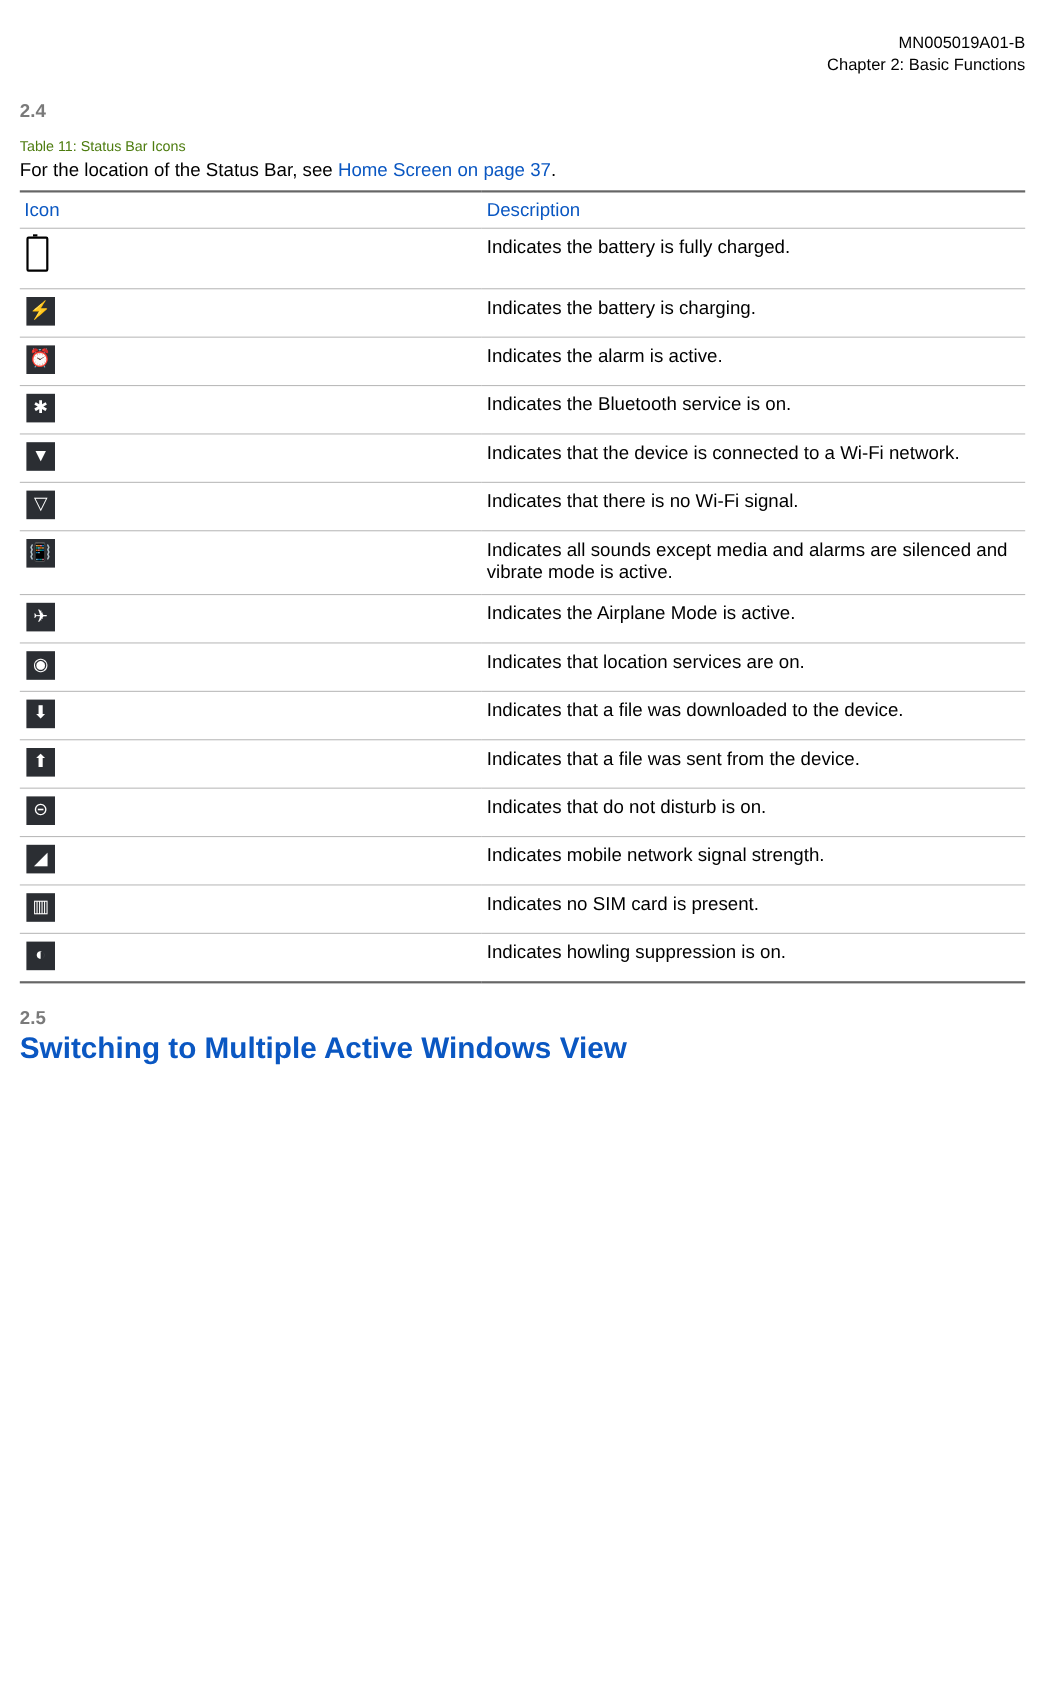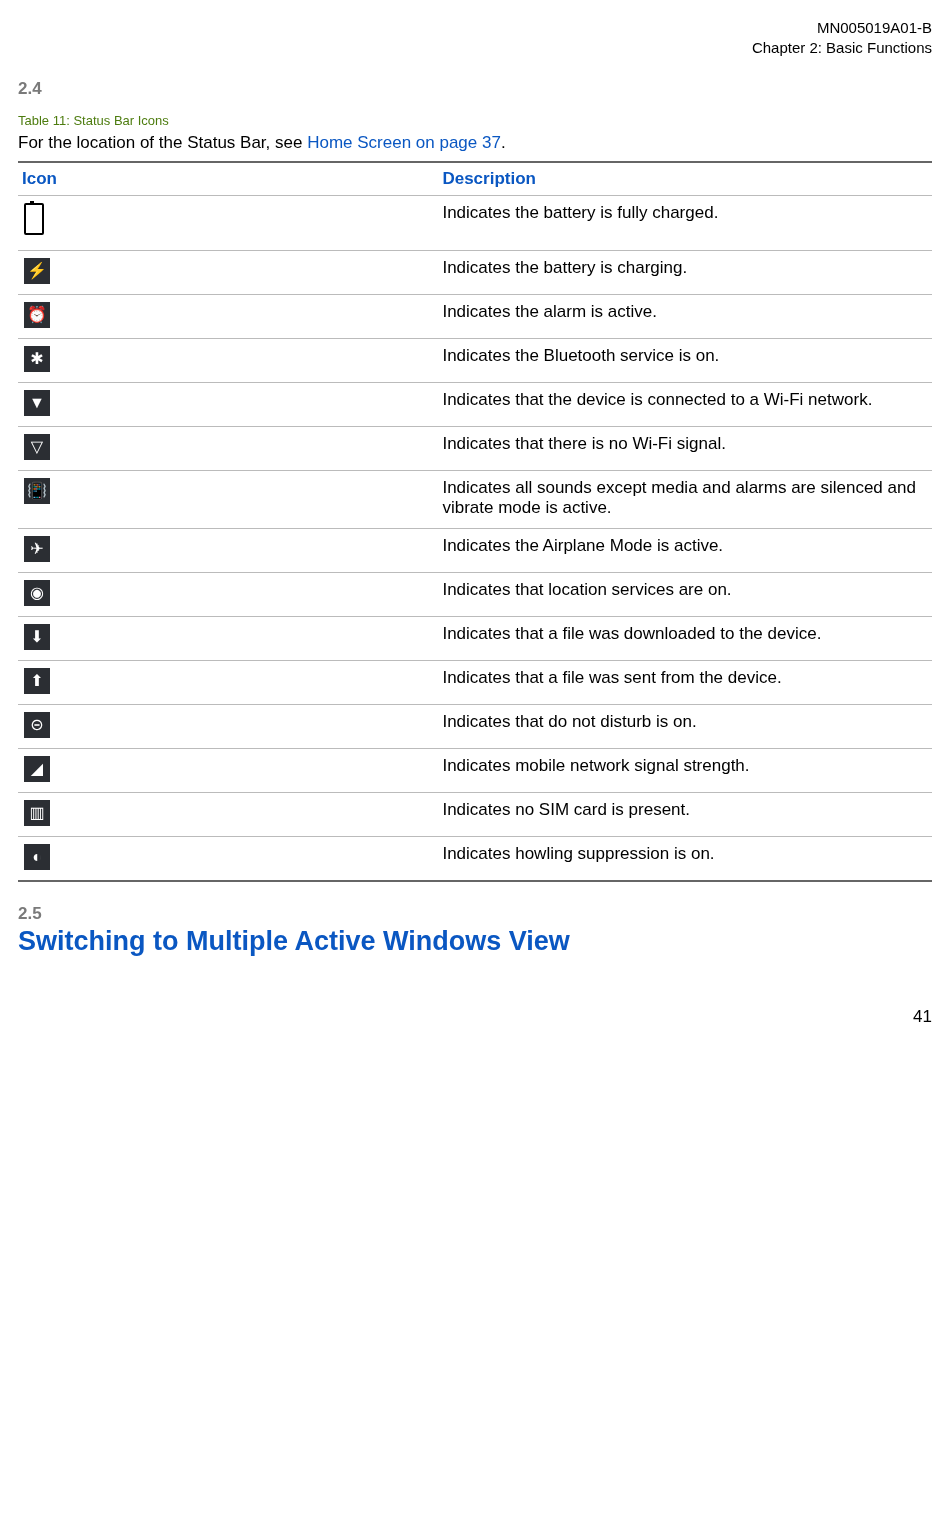--- a/index.html
+++ b/index.html
@@ -12,7 +12,7 @@
     width: 950px;
   }
   .page {
-    padding: 18px 18px 20px 18px;
+    padding: 30px 18px 20px 18px;
     box-sizing: border-box;
   }
   .header-right {

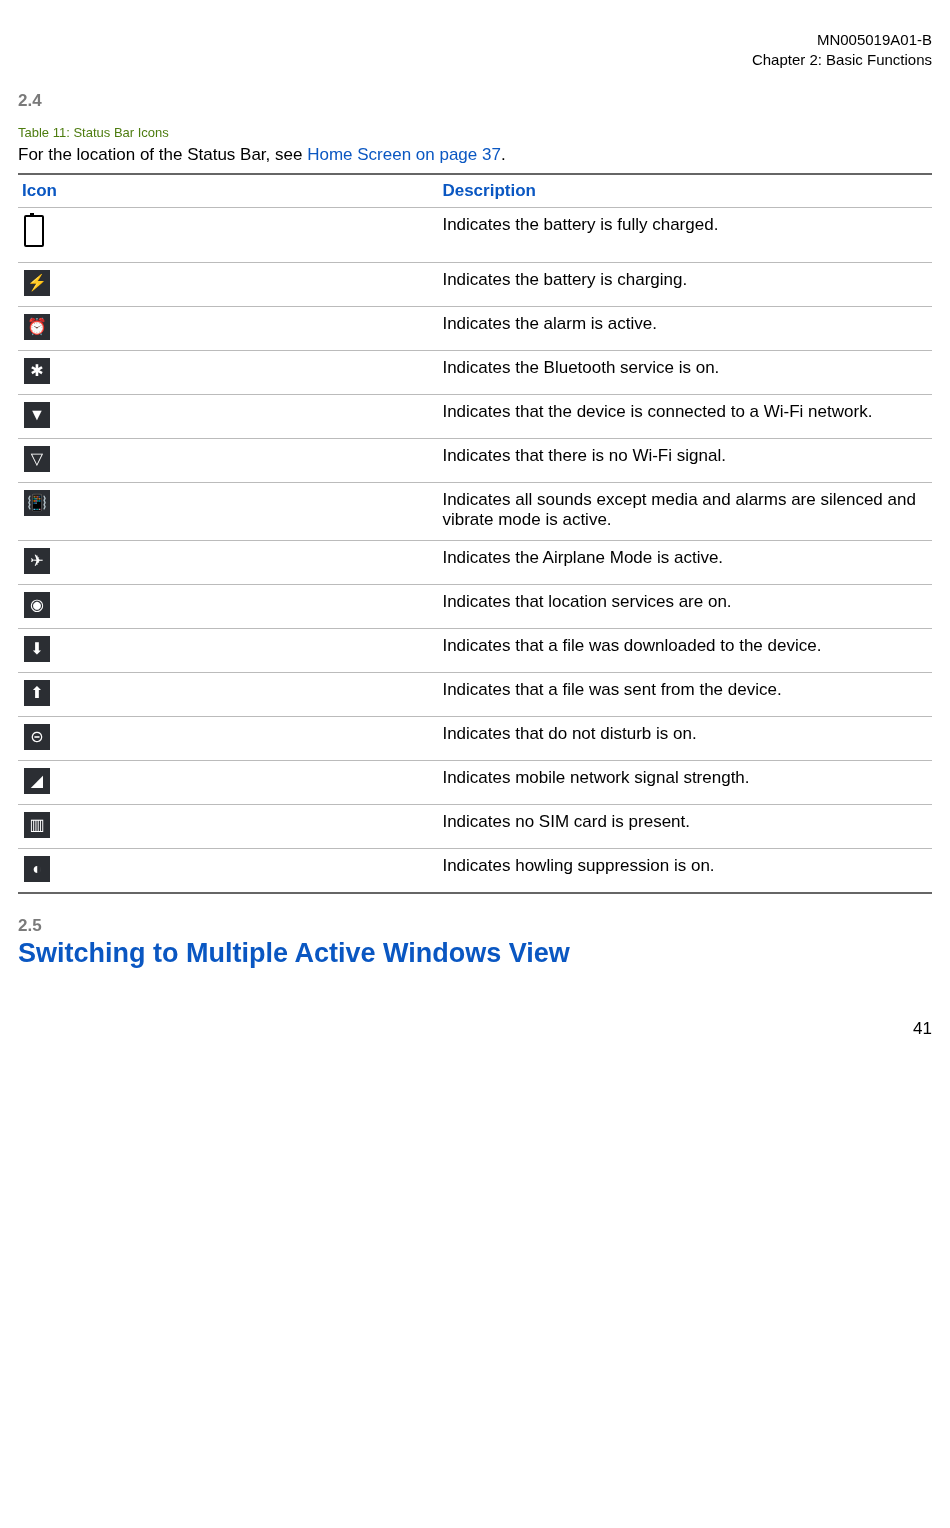--- a/index.html
+++ b/index.html
@@ -56,7 +56,7 @@
   table.status th {
     color: #0a57c2;
     text-align: left;
-    font-weight: bold;
+    font-weight: normal;
     font-size: 17px;
     padding: 6px 4px;
     border-top: 2px solid #666;

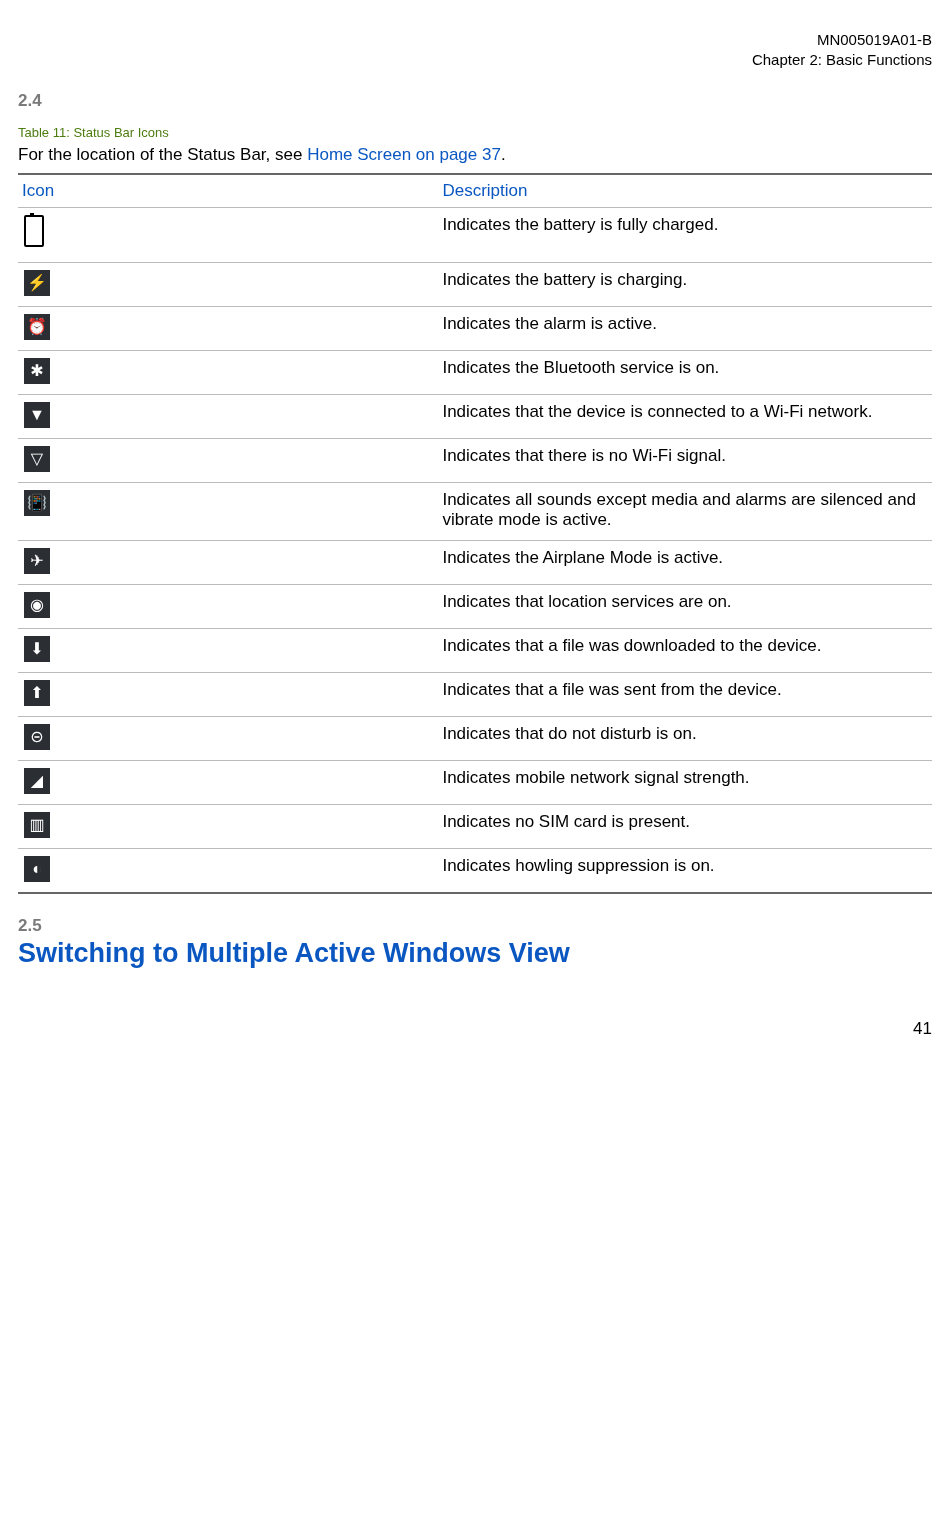--- a/index.html
+++ b/index.html
@@ -214,7 +214,6 @@
     <h2 class="sec-title">Switching to Multiple Active Windows View</h2>
   </div>
 
-  <div class="page-num">41</div>
 
 </div>
 

